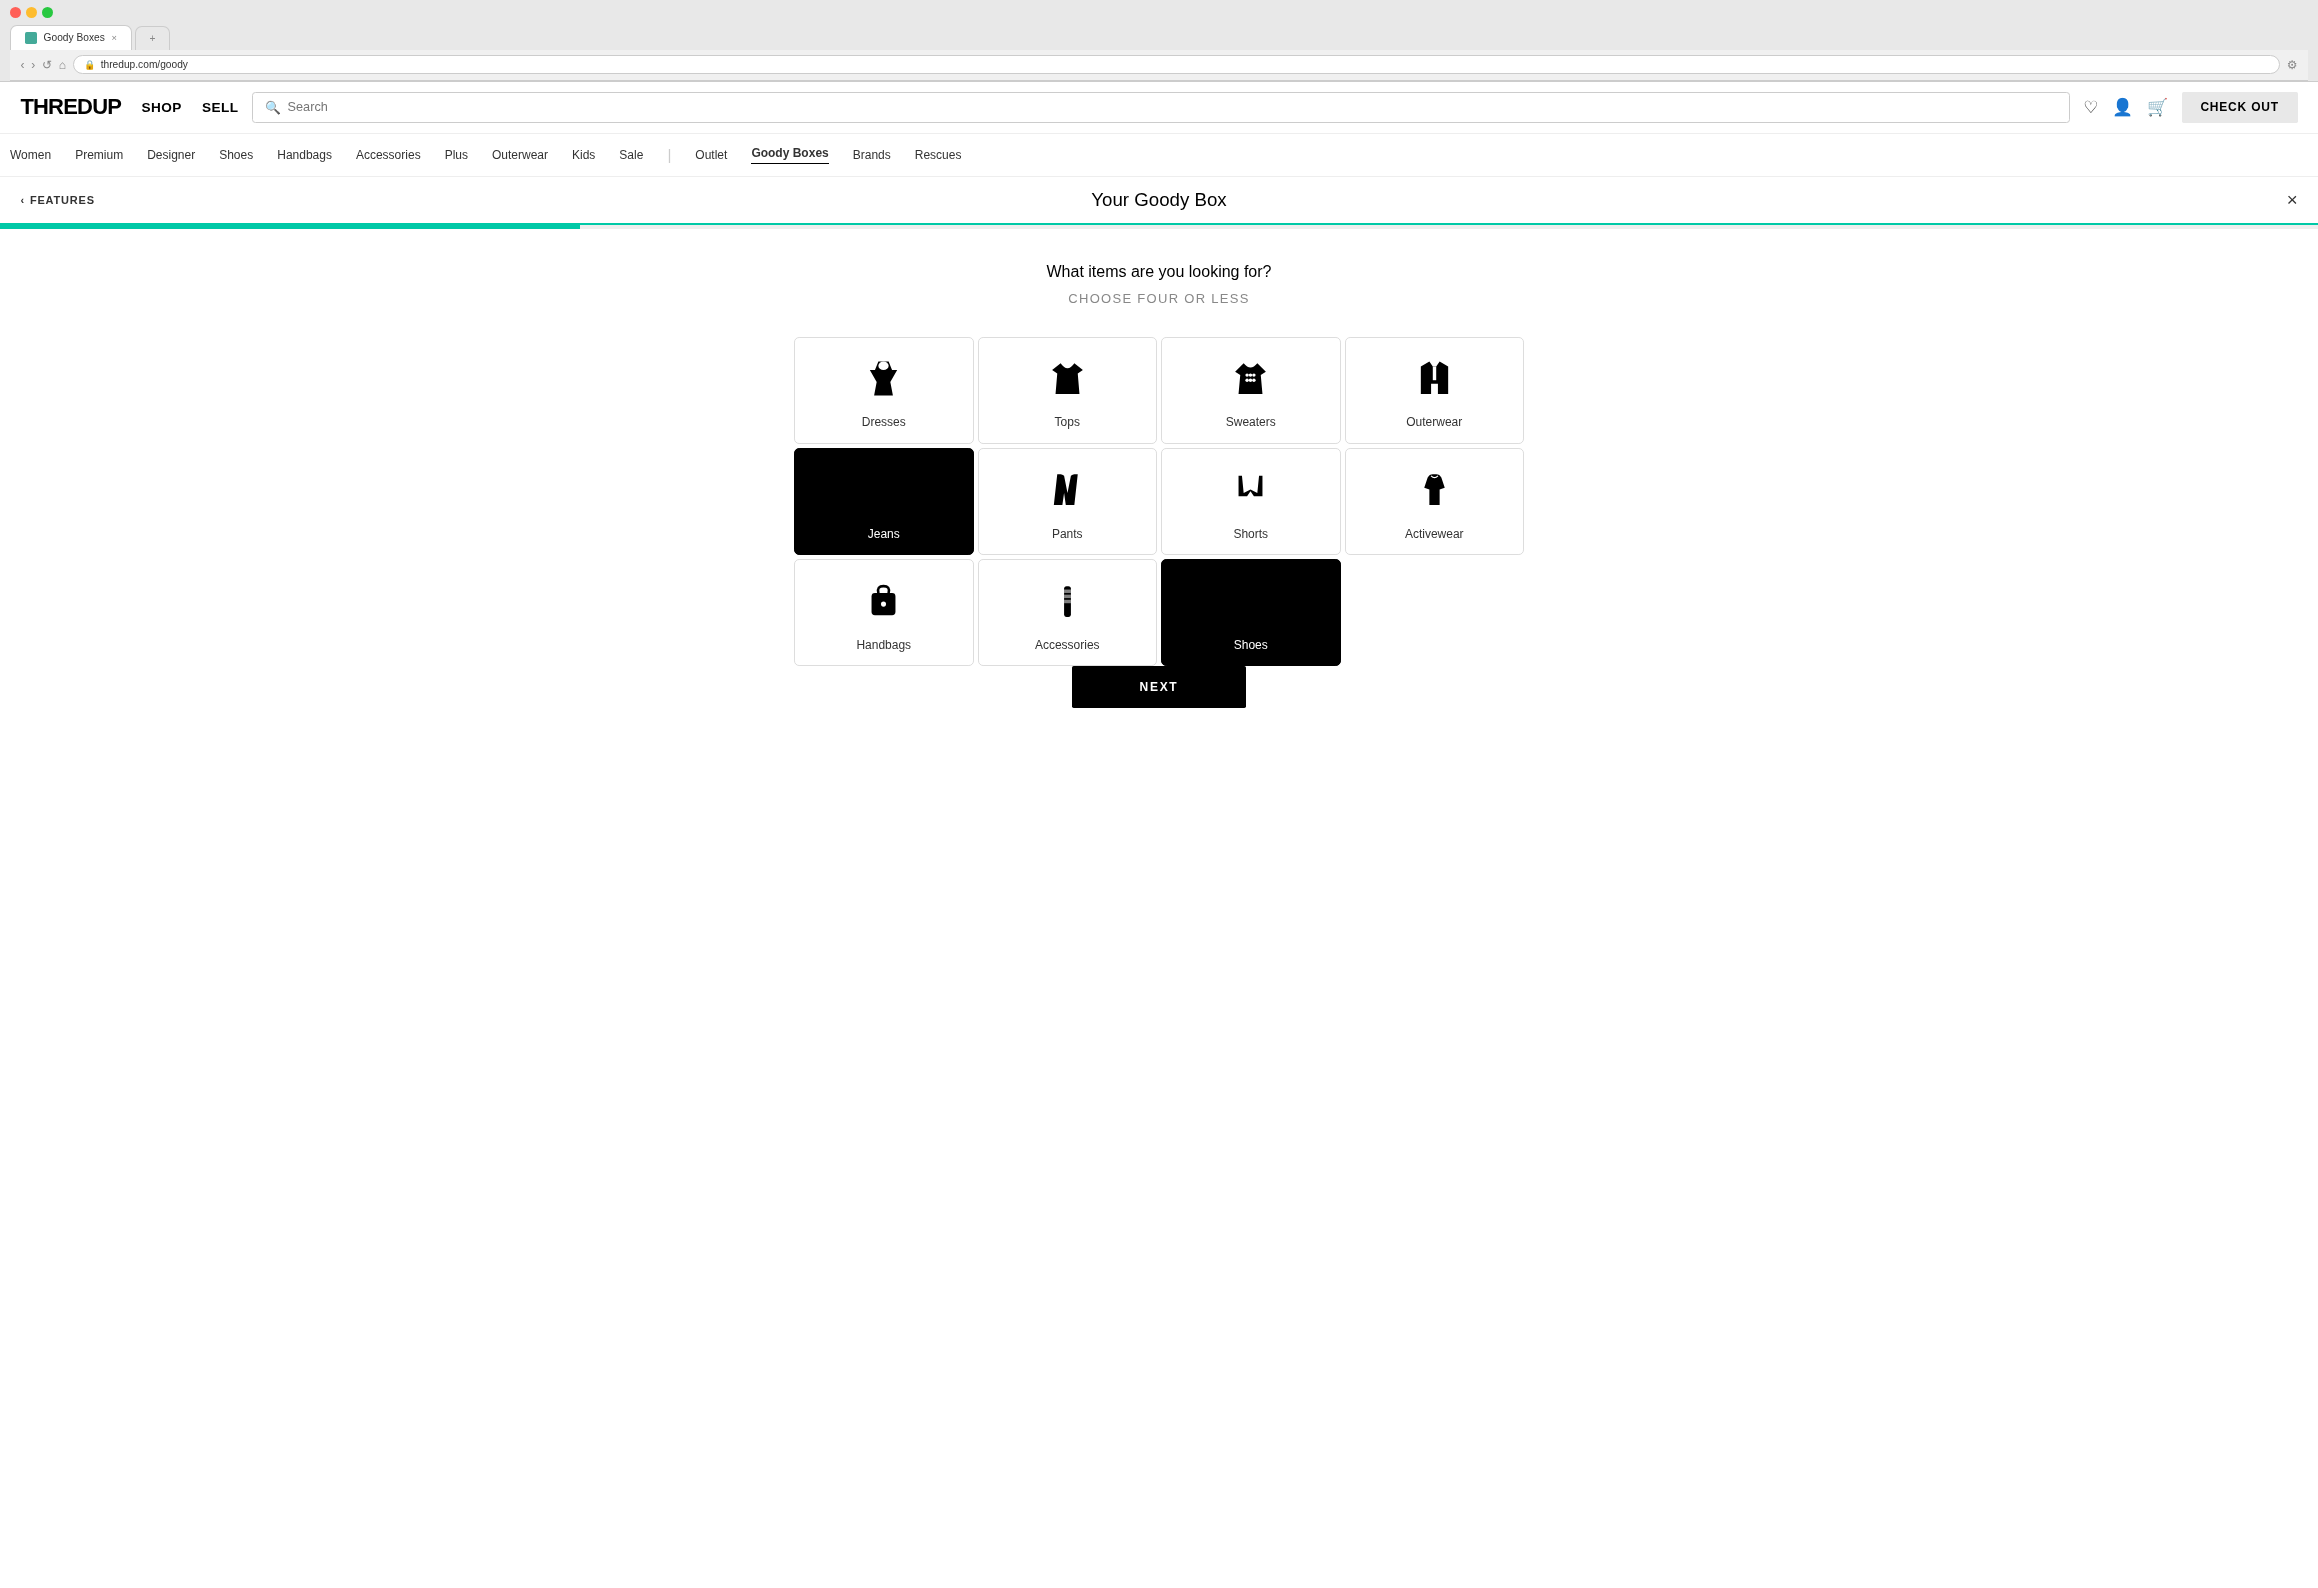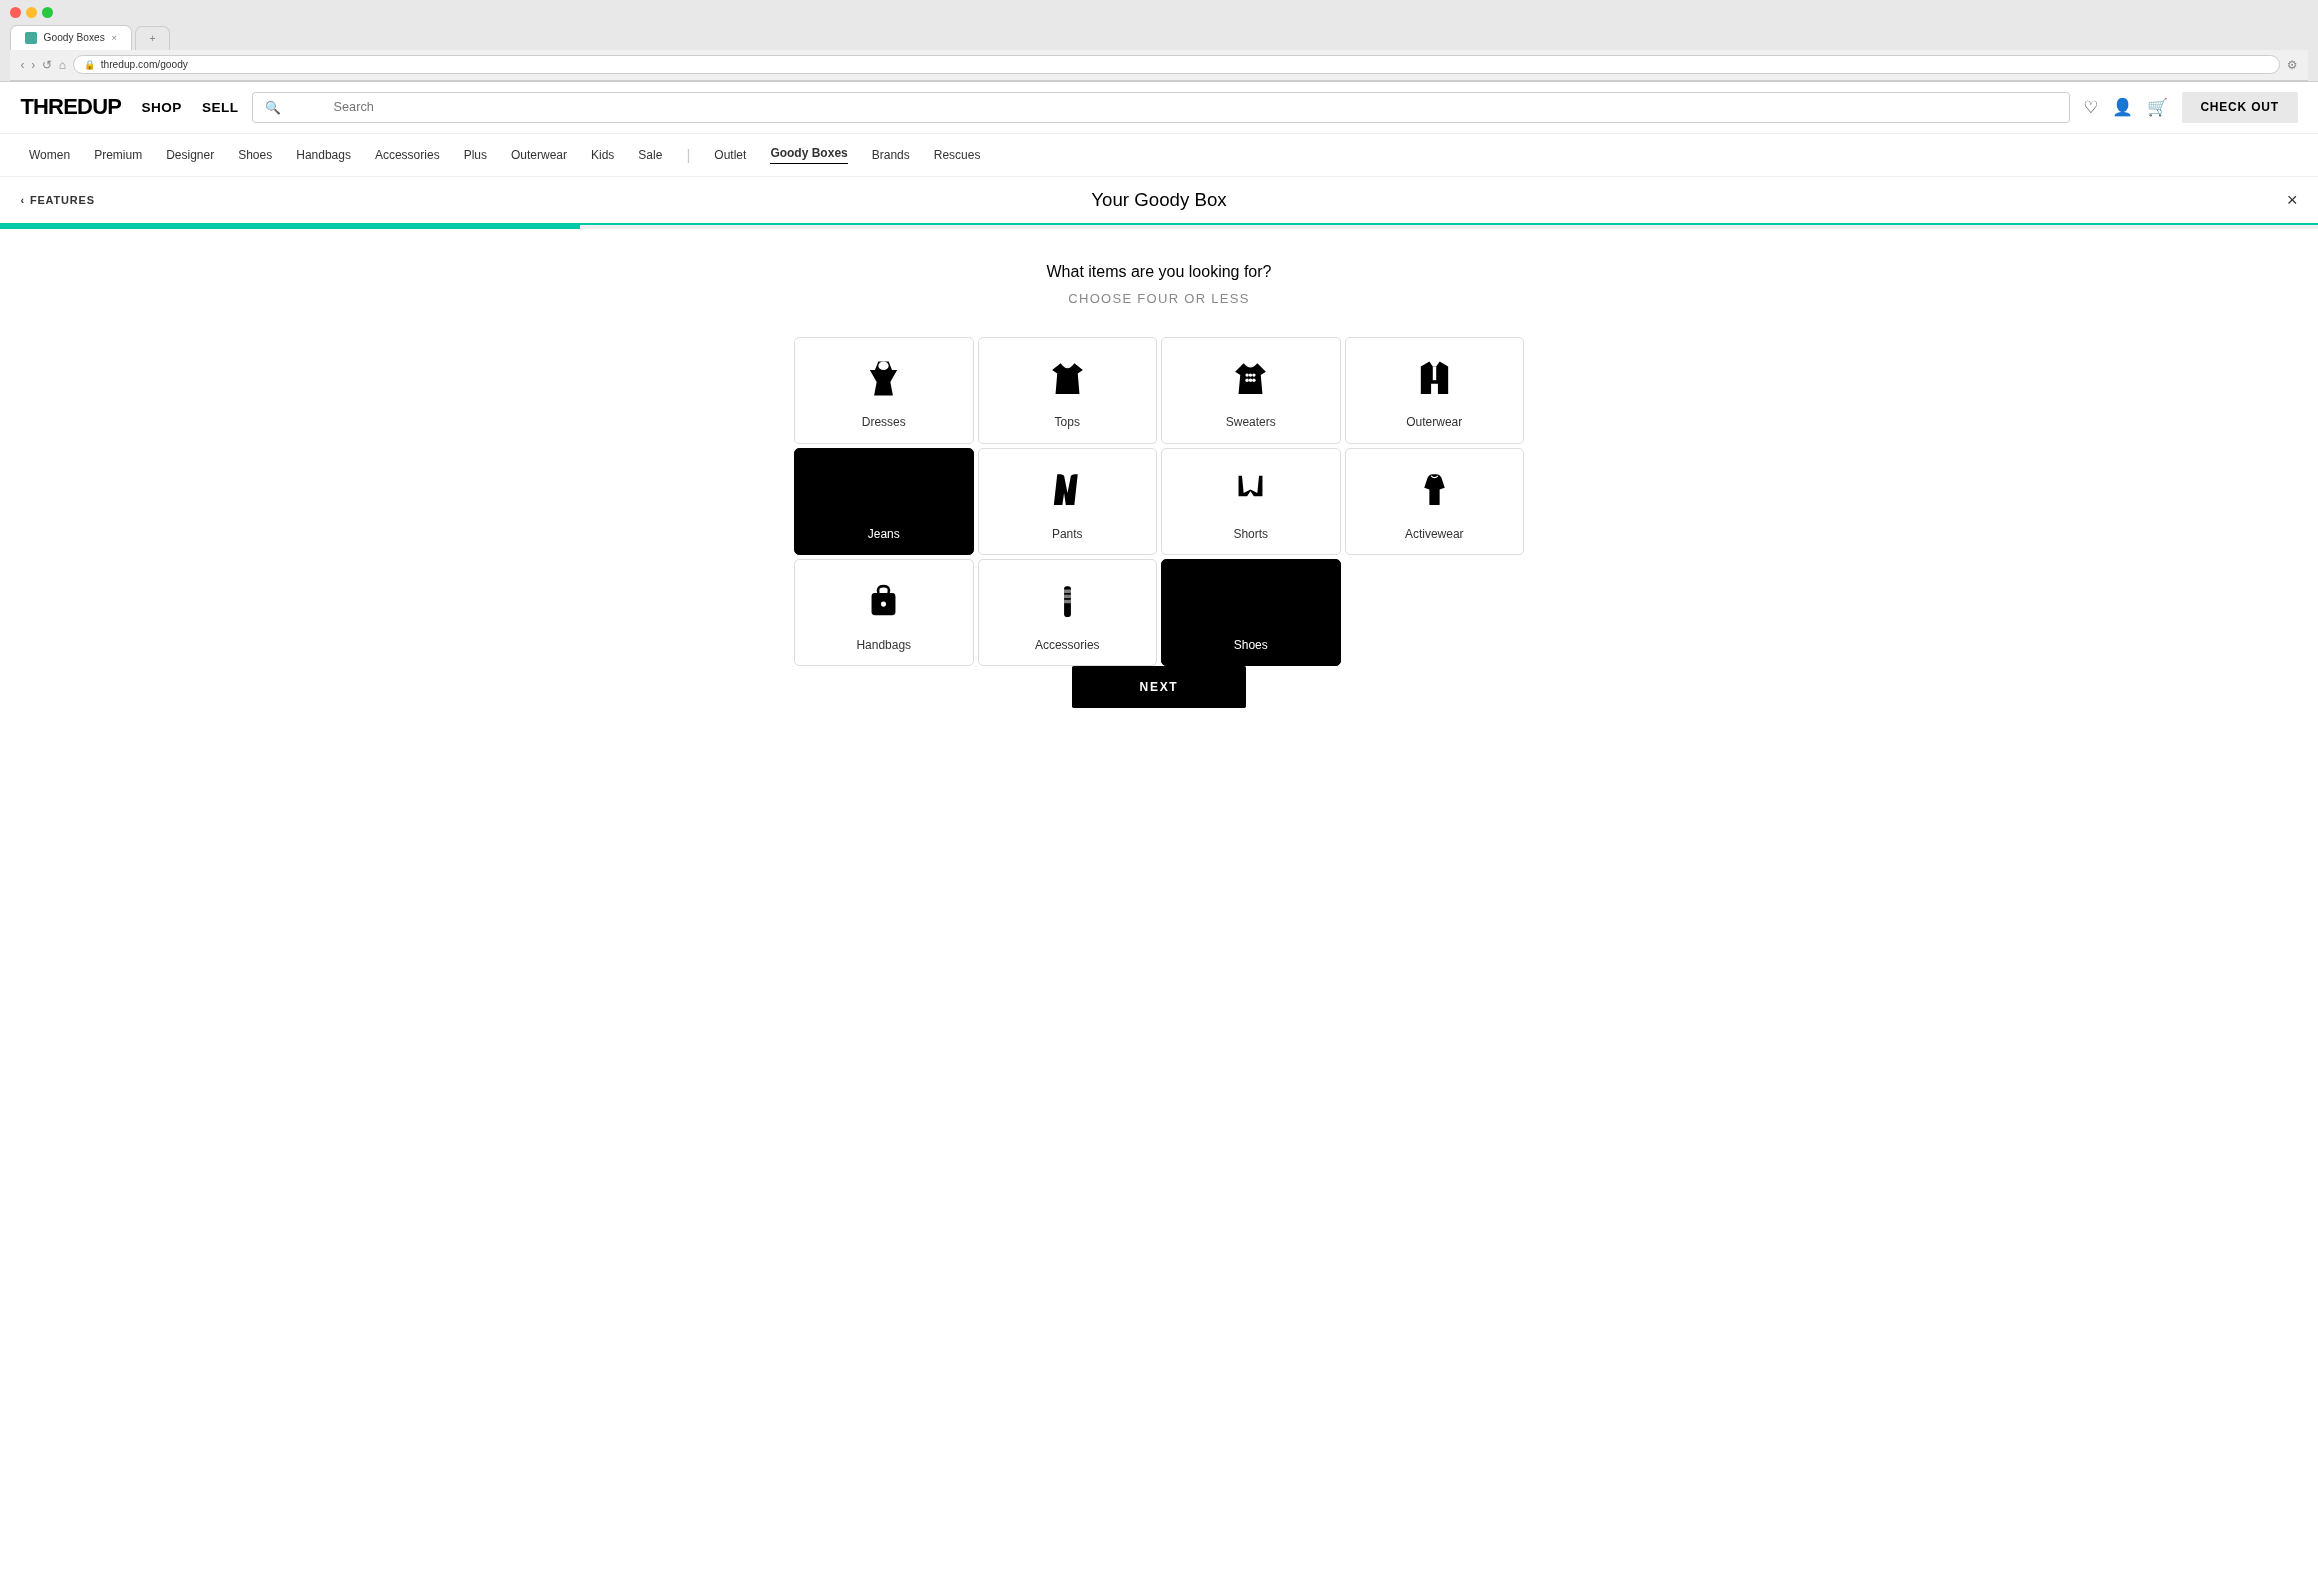--- a/index.html
+++ b/index.html
@@ -67,7 +67,7 @@
       display: flex; align-items: center; padding: 6.8px 12px; gap: 6.8px;
       color: #888; font-size: 12.7px;
     }
-    .search-bar input { border: none; outline: none; width: 100%; font-size: 12.7px; color: #737373; margin-left: 46px; }
+    .search-bar input { border: none; outline: none; width: 100%; font-size: 12.7px; color: #737373; }
     .header-icons { display: flex; gap: 13.6px; align-items: center; }
     .header-icon { font-size: 17px; color: #333; cursor: pointer; }
     .checkout-btn {

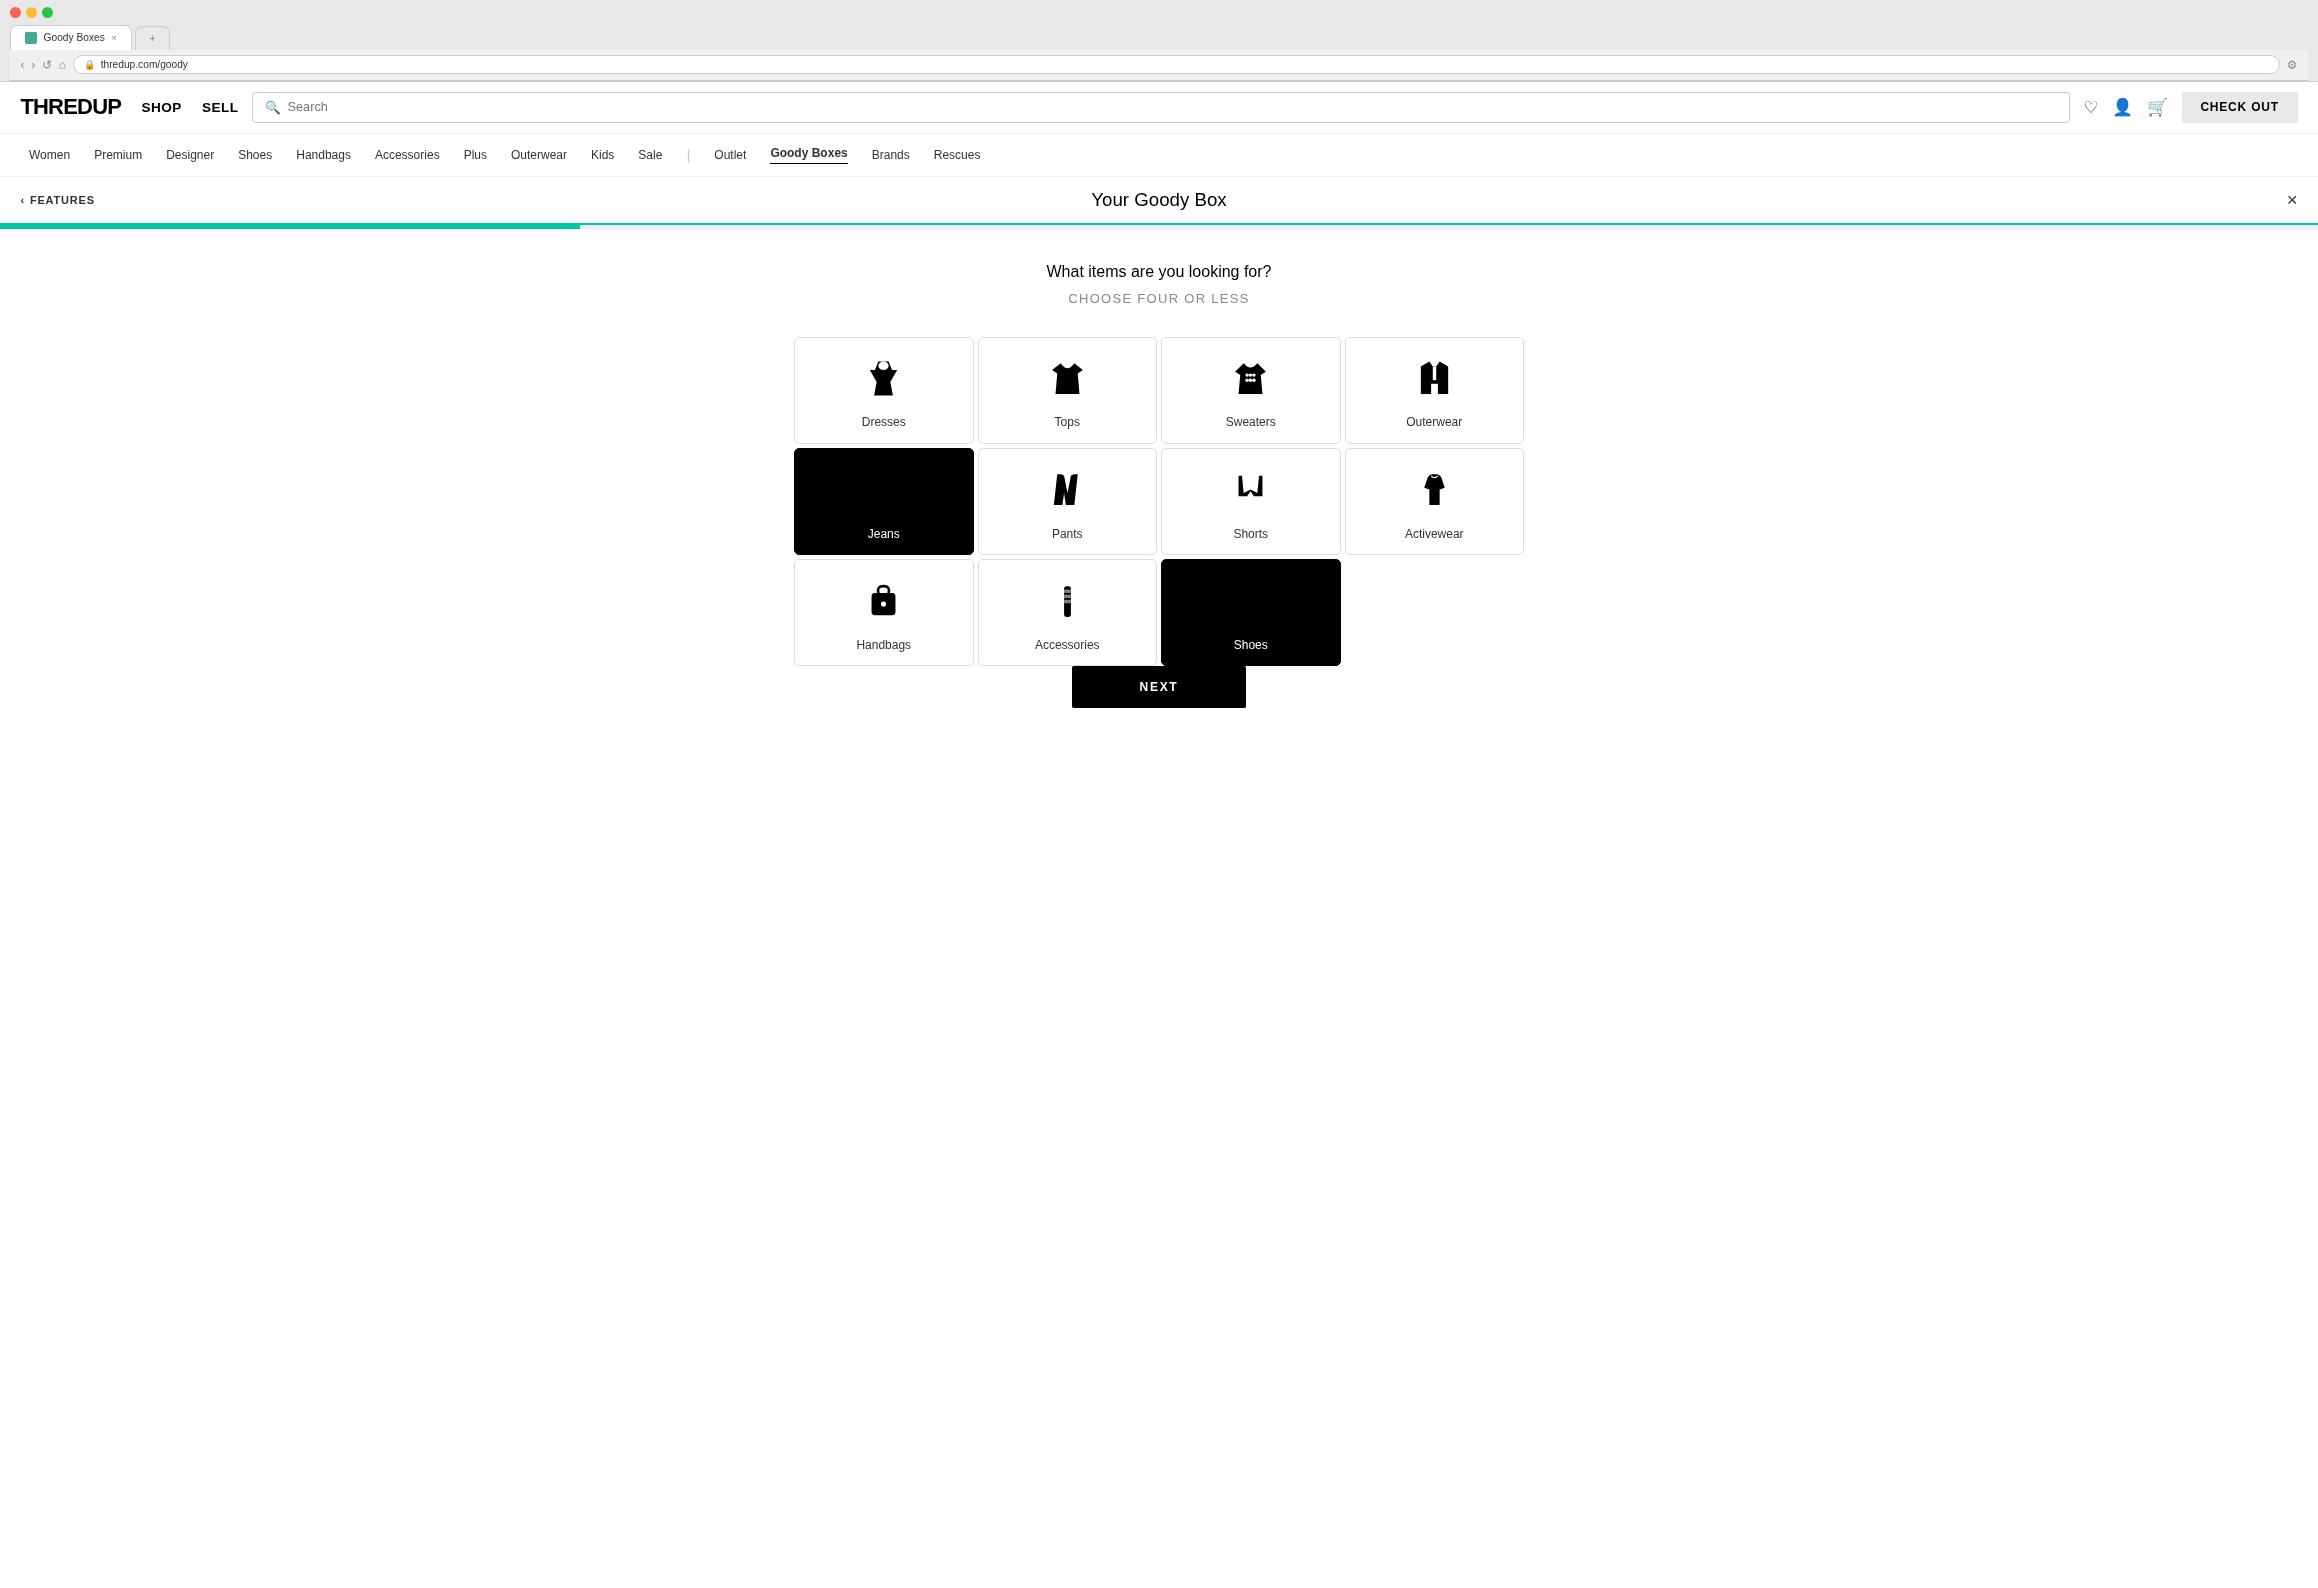--- a/index.html
+++ b/index.html
@@ -77,7 +77,7 @@
 
     
     .category-nav {
-      display: flex; gap: 24px; padding: 12px 29px; border-bottom: 0.8px solid #eee;
+      display: flex; gap: 24px; padding: 12px 10px; border-bottom: 0.8px solid #eee;
       font-size: 12px; align-items: center; overflow-x: auto;
     }
     .category-nav a { color: #333; text-decoration: none; white-space: nowrap; }

